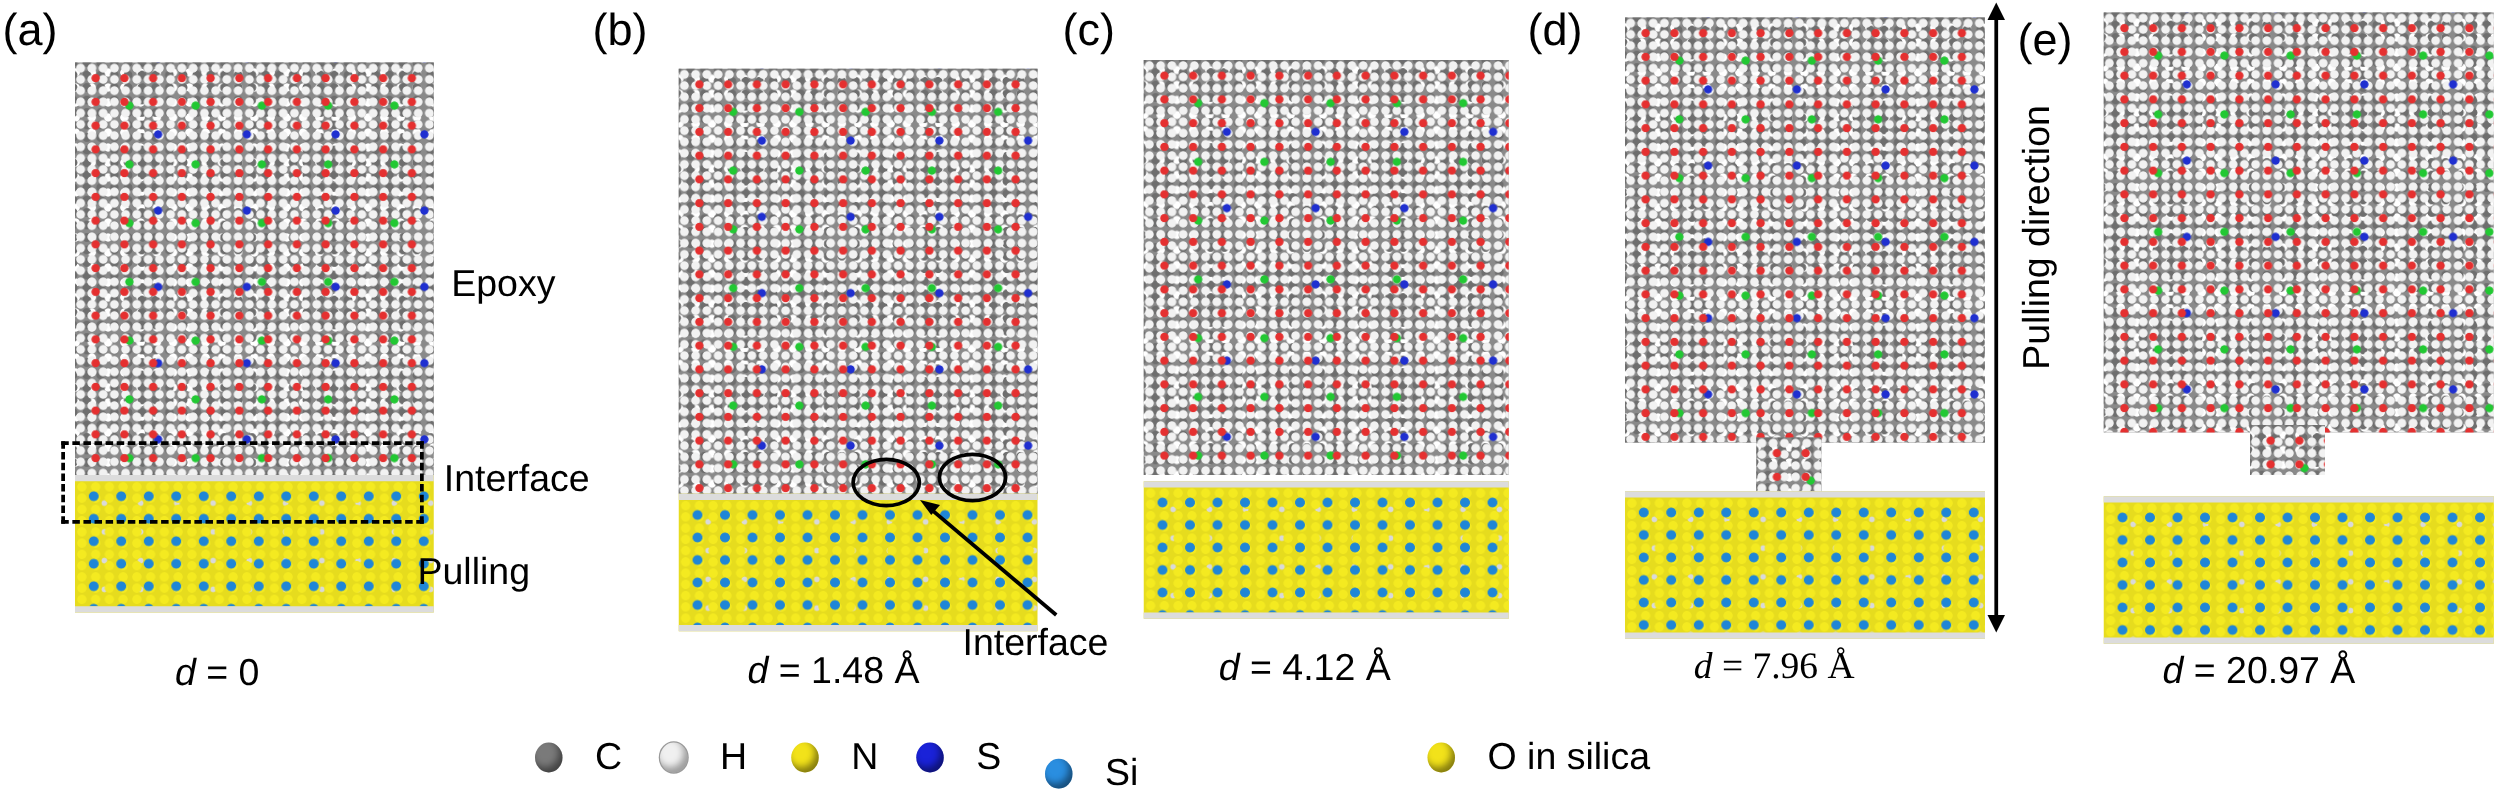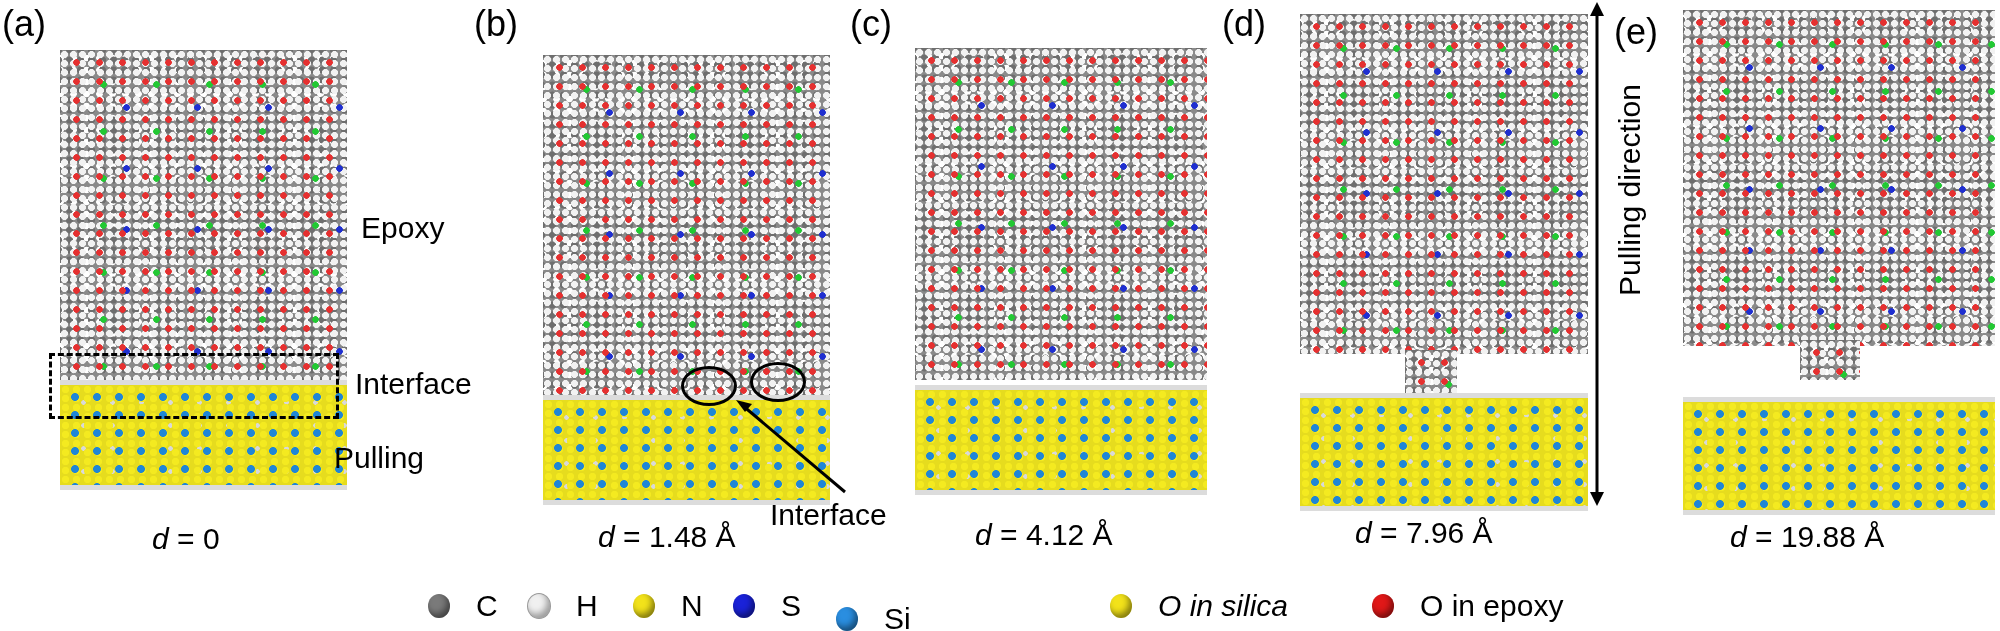--- a/index.html
+++ b/index.html
@@ -53,7 +53,7 @@
 <div class="abs side-label" style="left:361px;top:213px;">Epoxy</div>
 <div class="abs side-label" style="left:355px;top:369px;">Interface</div>
 <div class="abs side-label" style="left:334px;top:443px;">Pulling</div>
-<div class="abs caption" style="left:152px;top:524px;">
+<div class="abs caption" style="left:140px;top:524px;">
   <i>d</i><span> = 0</span>
 </div>
 

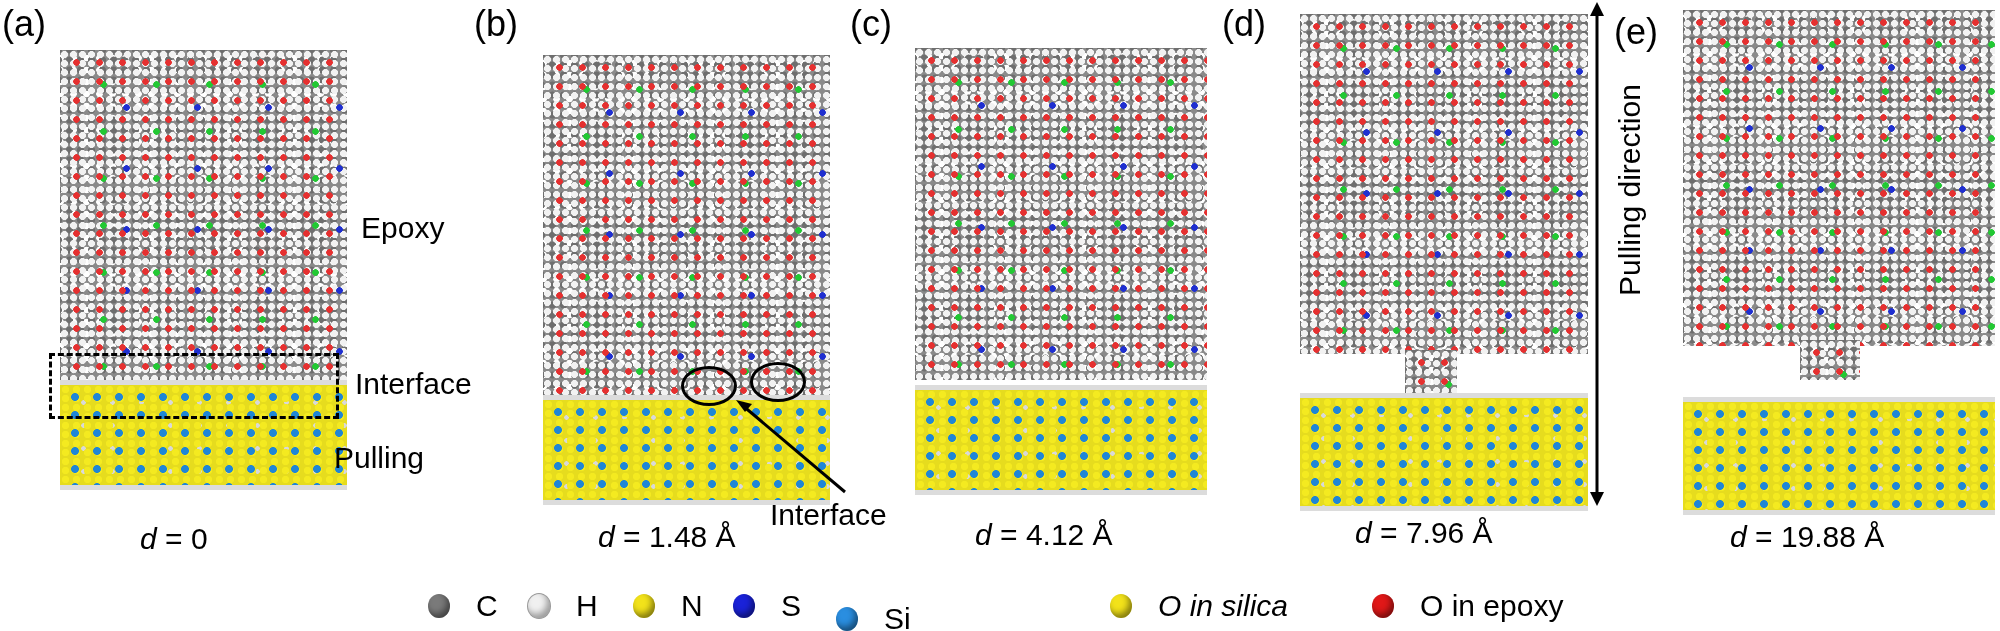--- a/index.html
+++ b/index.html
@@ -88,7 +88,7 @@
   <polygon points="1590,492 1604,492 1597,506" fill="#000"></polygon>
 </svg>
 <div class="abs side-label" style="left:1630px;top:190px;transform:translate(-50%,-50%) rotate(-90deg);transform-origin:center;">Pulling direction</div>
-<div class="abs caption" style="left:1355px;top:518px;">
+<div class="abs caption" style="left:1355px;top:518px;font-family:Liberation Serif, serif;">
   <i>d</i><span> = 7.96 Å</span>
 </div>
 

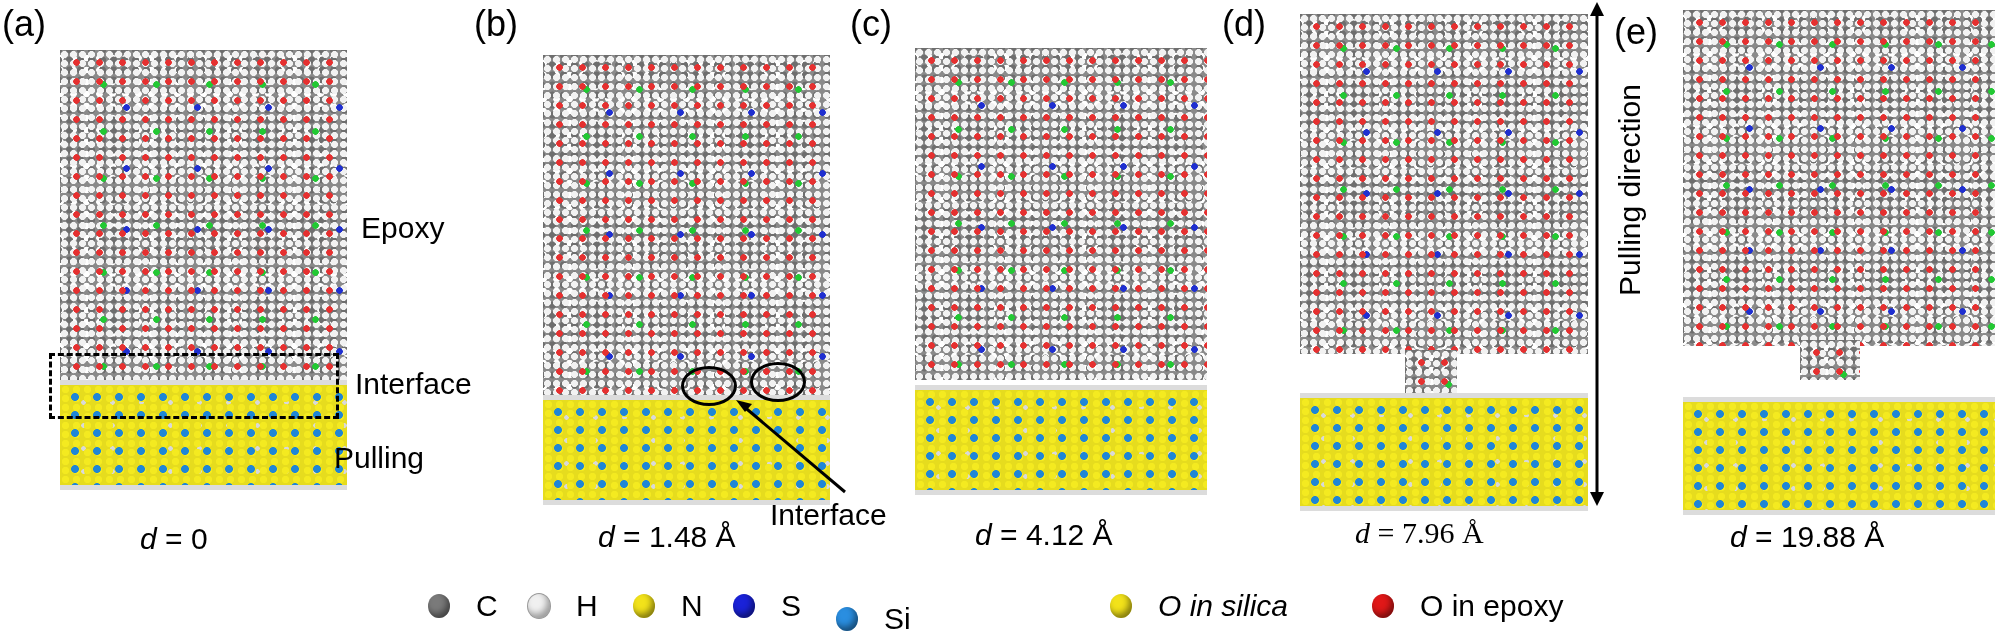--- a/index.html
+++ b/index.html
@@ -97,7 +97,7 @@
 <div class="slab epoxy" style="left:1800px;top:340px;width:60px;height:40px;"></div>
 <div class="slab silica" style="left:1683px;top:397px;width:312px;height:108px;"></div>
 <div class="abs caption" style="left:1730px;top:522px;">
-  <i>d</i><span> = 19.88 Å</span>
+  <i>d</i><span> = 20.97 Å</span>
 </div>
 
 <div class="legend">

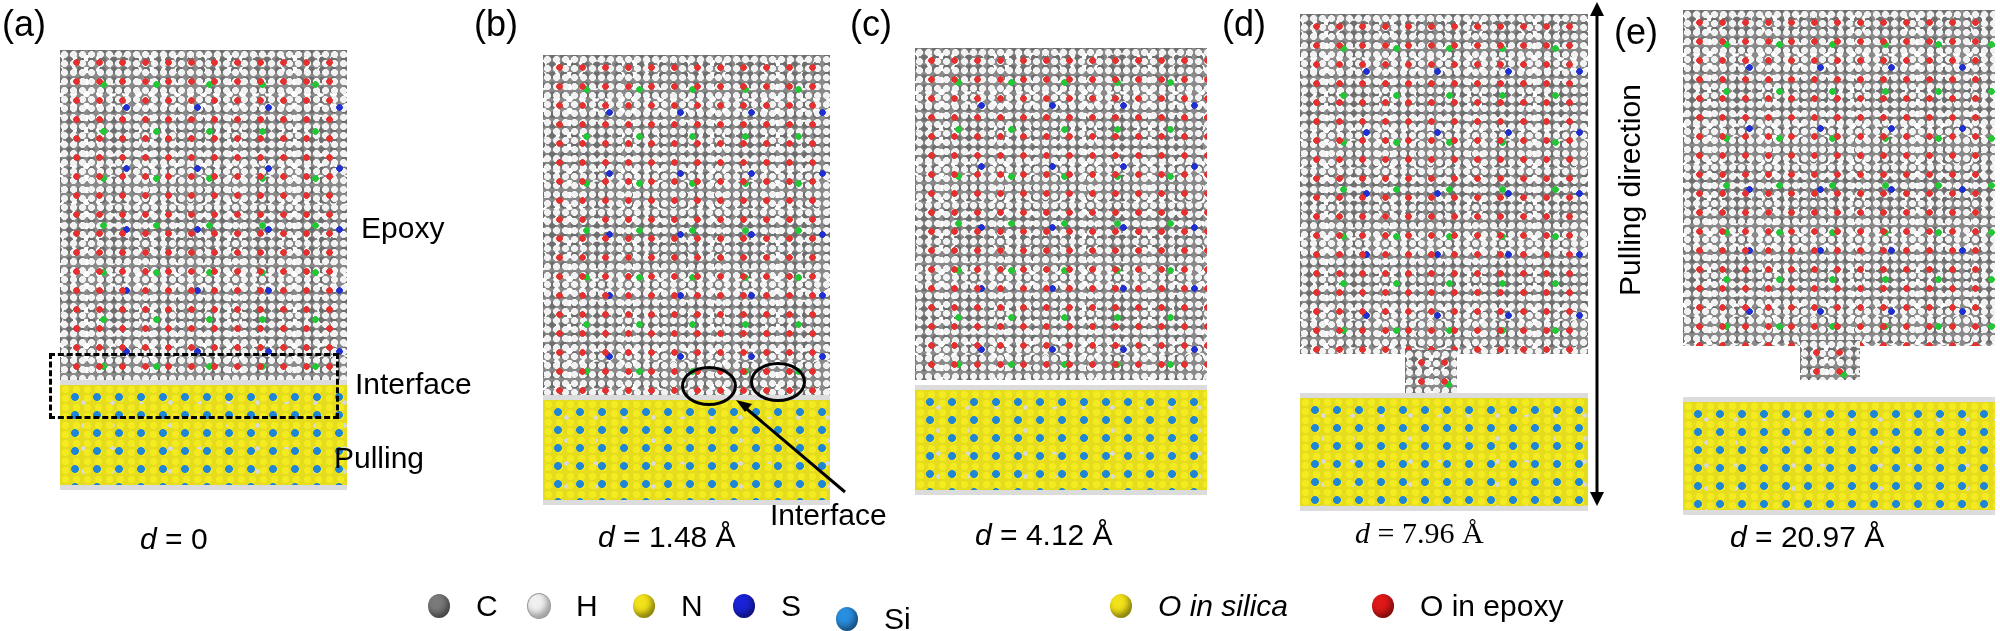--- a/index.html
+++ b/index.html
@@ -121,7 +121,7 @@
     <span class="ball" style="background:#2a8ee0;"></span>
     <span class="legend-text">Si</span>
   </div>
-  <div class="legend-item" style="left:1110px;font-style:italic;">
+  <div class="legend-item" style="left:1142px;">
     <span class="ball" style="background:#f2e21a;"></span>
     <span class="legend-text">O in silica</span>
   </div>

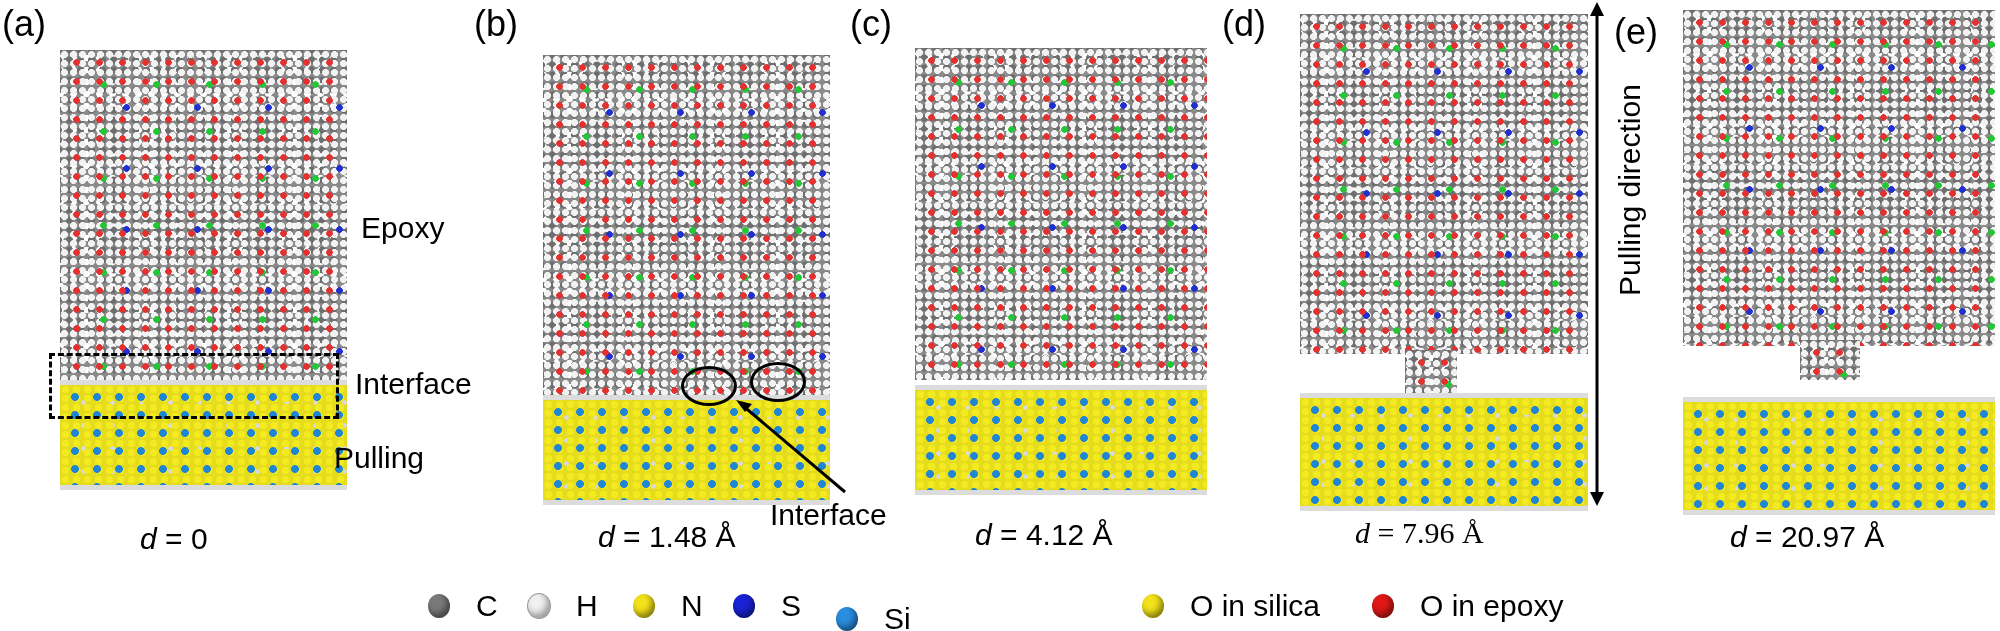--- a/index.html
+++ b/index.html
@@ -125,10 +125,6 @@
     <span class="ball" style="background:#f2e21a;"></span>
     <span class="legend-text">O in silica</span>
   </div>
-  <div class="legend-item" style="left:1372px;">
-    <span class="ball" style="background:#e01818;"></span>
-    <span class="legend-text">O in epoxy</span>
-  </div>
 </div>
 
 </body></html>

